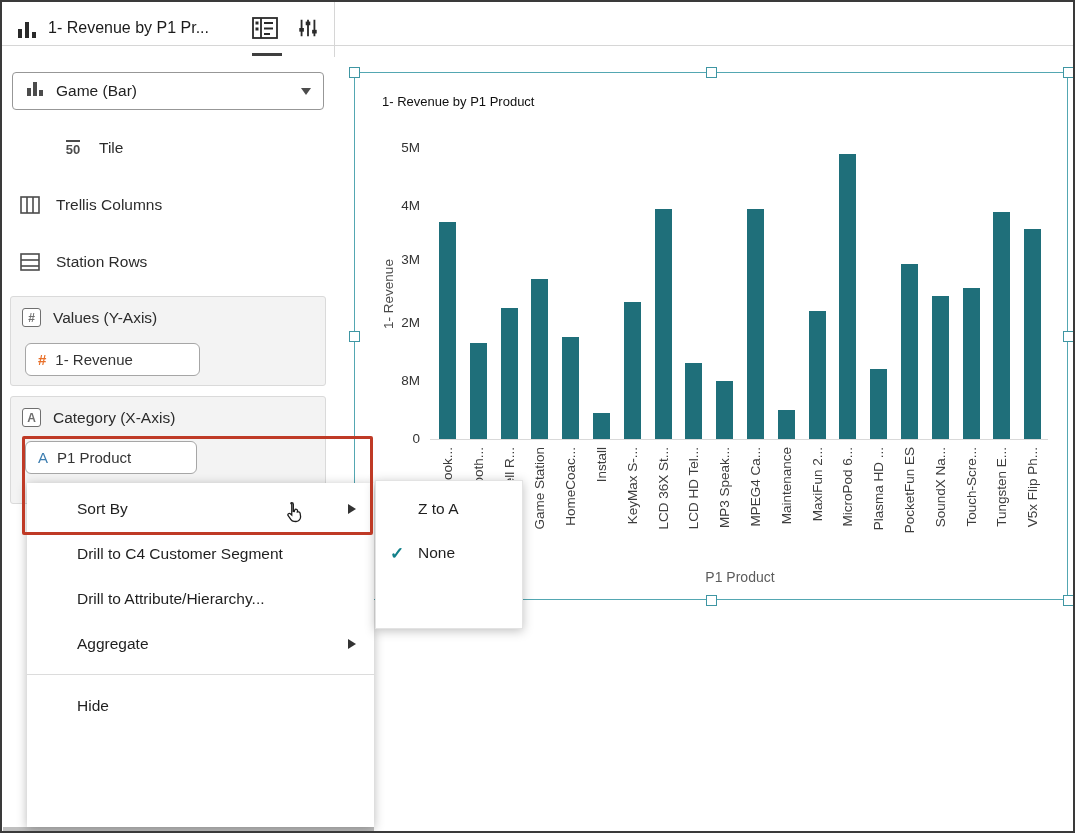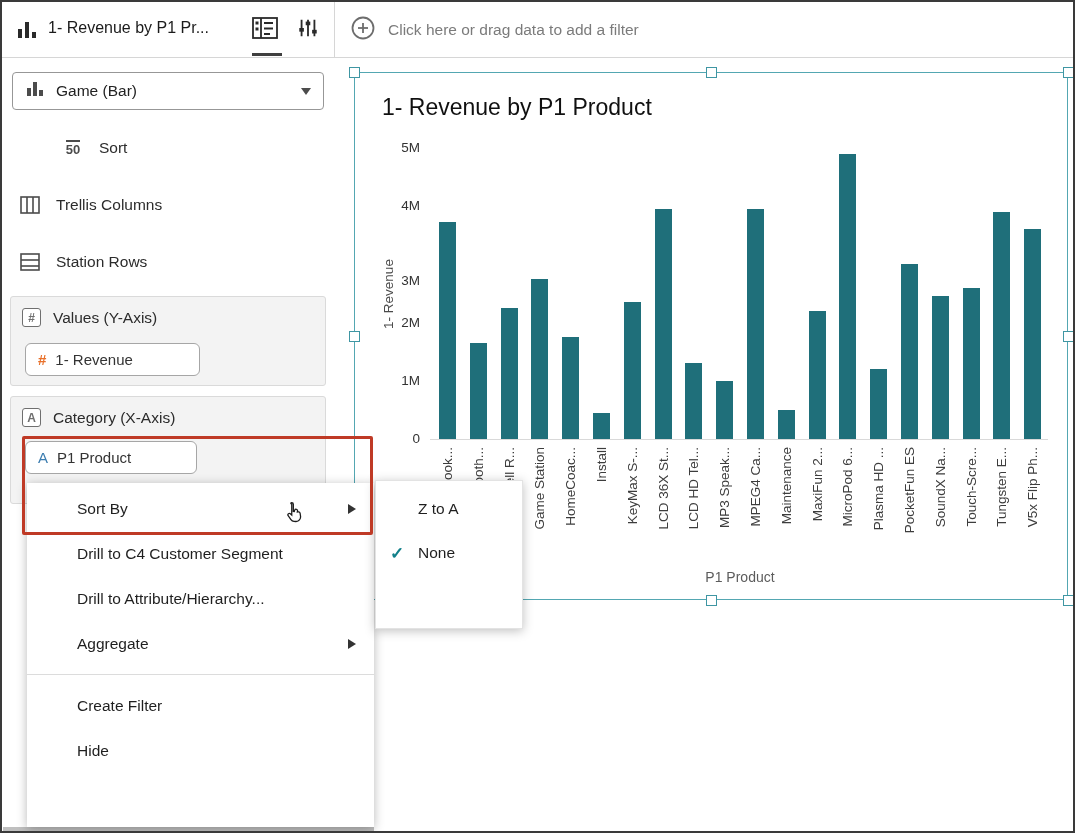--- a/index.html
+++ b/index.html
@@ -12,7 +12,7 @@
   }
 
   
-  .topbar { position:absolute; left:0; top:0; width:100%; height:56px; background:#fff; border-bottom:1px solid #d6d6d6; }
+  .topbar { position:absolute; left:0; top:0; width:100%; height:44px; background:#fff; border-bottom:1px solid #d6d6d6; }
   .tb-icon { position:absolute; display:flex; align-items:center; justify-content:center; }
   .viz-title { position:absolute; left:46px; top:17px; font-size:16px; color:#1b1b1b; white-space:nowrap; }
   .icon-btn { position:absolute; top:13px; width:32px; height:30px; display:flex; align-items:center; justify-content:center; }

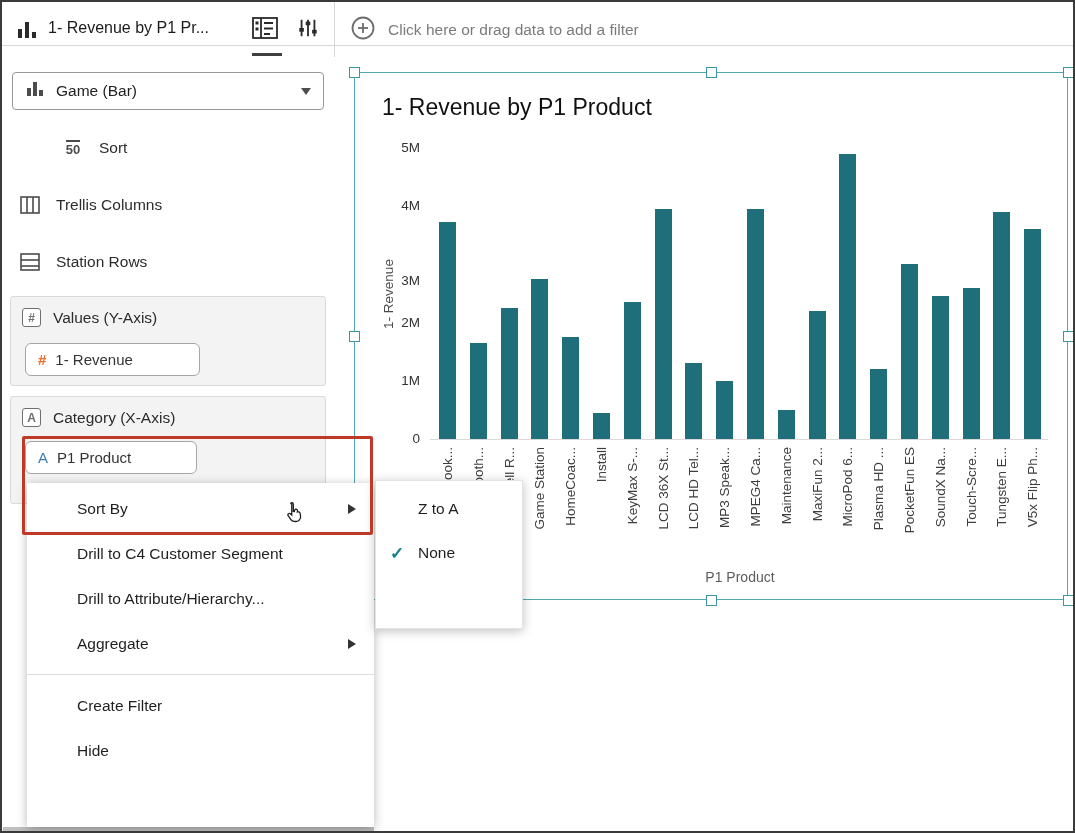--- a/index.html
+++ b/index.html
@@ -107,16 +107,6 @@
   </div>
   <div class="active-underline"></div>
   <div class="topbar-divider"></div>
-  <div class="filter-bar">
-    <span>
-      <svg width="26" height="26" viewBox="0 0 26 26">
-          <circle cx="13" cy="13" r="10.5" fill="none" stroke="#6d6d6d" stroke-width="1.8"></circle>
-          <line x1="13" y1="8" x2="13" y2="18" stroke="#6d6d6d" stroke-width="1.8"></line>
-          <line x1="8" y1="13" x2="18" y2="13" stroke="#6d6d6d" stroke-width="1.8"></line>
-        </svg>
-    </span>
-    <span class="filter-text">Click here or drag data to add a filter</span>
-  </div>
 </div>
 
 <div class="auto-select">

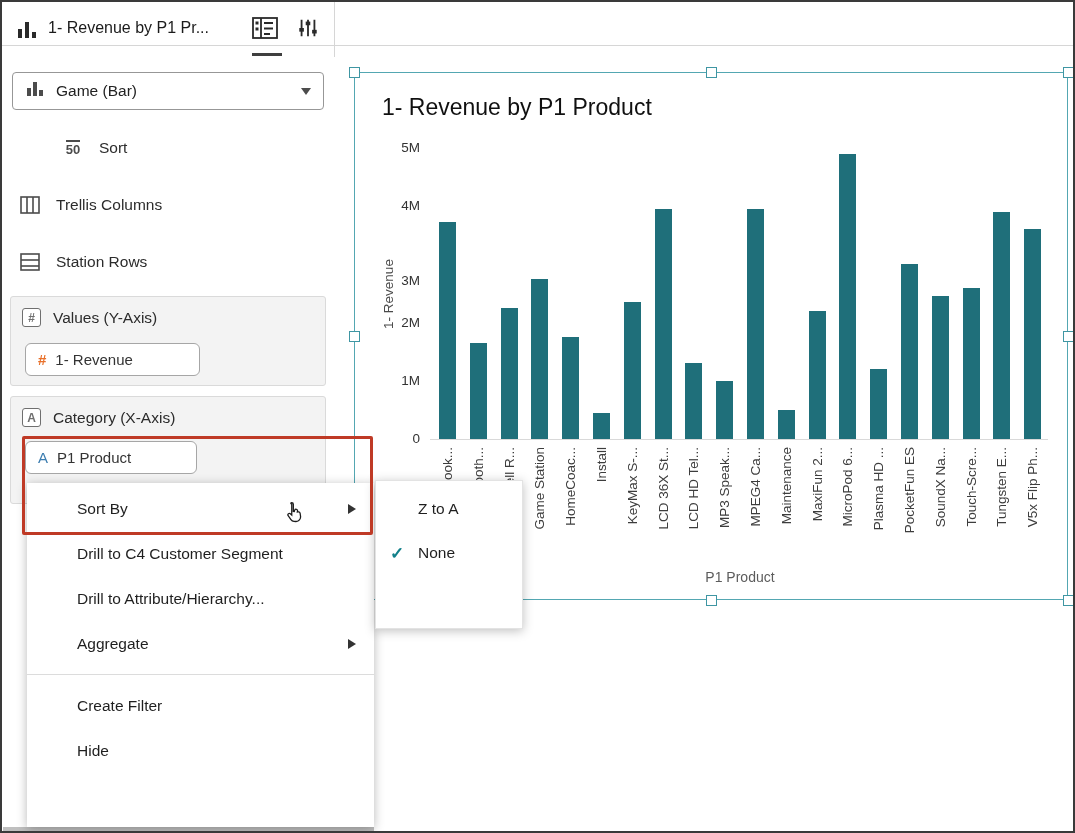--- a/index.html
+++ b/index.html
@@ -48,7 +48,7 @@
   #chart-layer { position:absolute; inset:0; z-index:1; }
   .sel-rect { position:absolute; left:352px; top:70px; width:714px; height:528px; border:1px solid #53a7b2; z-index:2; }
   .handle { position:absolute; width:11px; height:11px; background:#fff; border:1px solid #3f96a3; z-index:3; }
-  .chart-title { position:absolute; left:380px; top:92px; font-size:23px; color:#101010;text-align:right; }
+  .chart-title { position:absolute; left:380px; top:92px; font-size:13px; color:#101010;text-align:right; }
   .y-axis-title { position:absolute; left:322px; top:284px; width:130px; height:16px; line-height:16px; font-size:13.5px; color:#4a4a4a; text-align:center; transform:rotate(-90deg); }
   .x-axis-title { position:absolute; left:430px; top:567px; width:616px; text-align:center; font-size:14px; color:#5c5c5c; }
   .axis-line { position:absolute; left:428px; top:437px; width:618px; height:1px; background:#d9d9d9; }

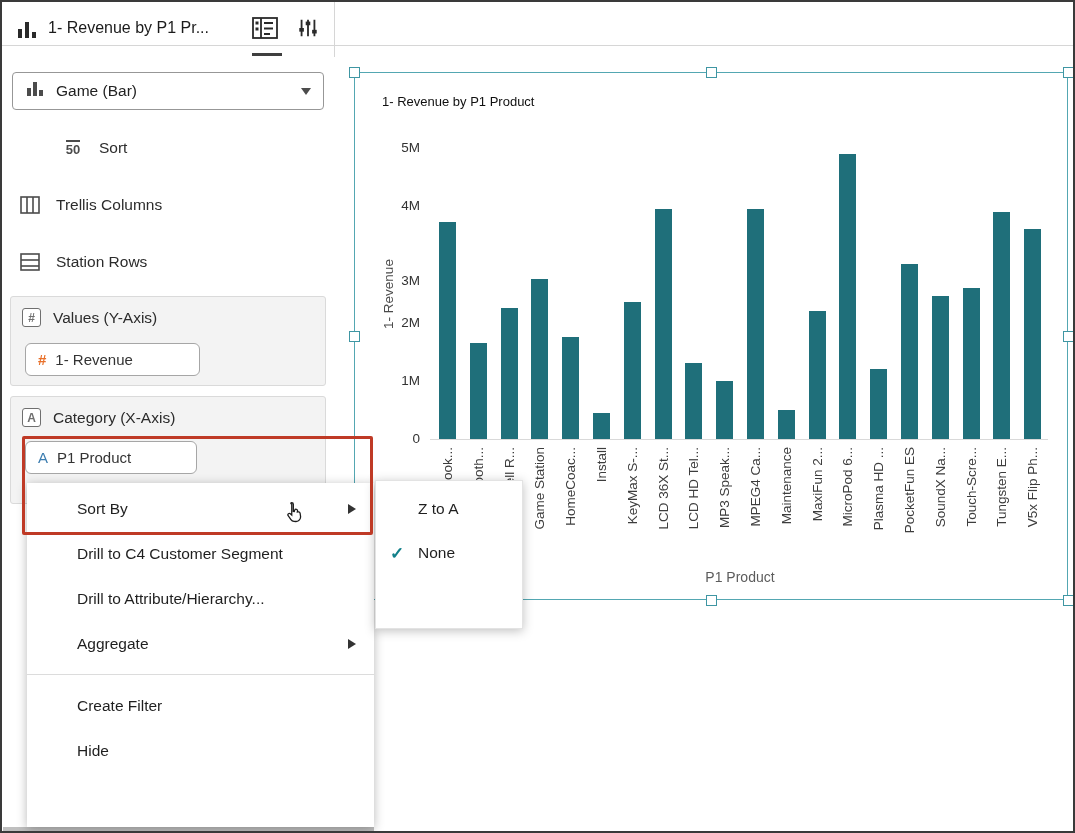--- a/index.html
+++ b/index.html
@@ -127,7 +127,7 @@
   <span class="gp-ic">
       <span class="tile-glyph">50</span>
     </span>
-  <span>Sort</span>
+  <span>Tile</span>
 </div>
 <div class="gp-row" style="top:182px;">
   <span class="gp-ic">

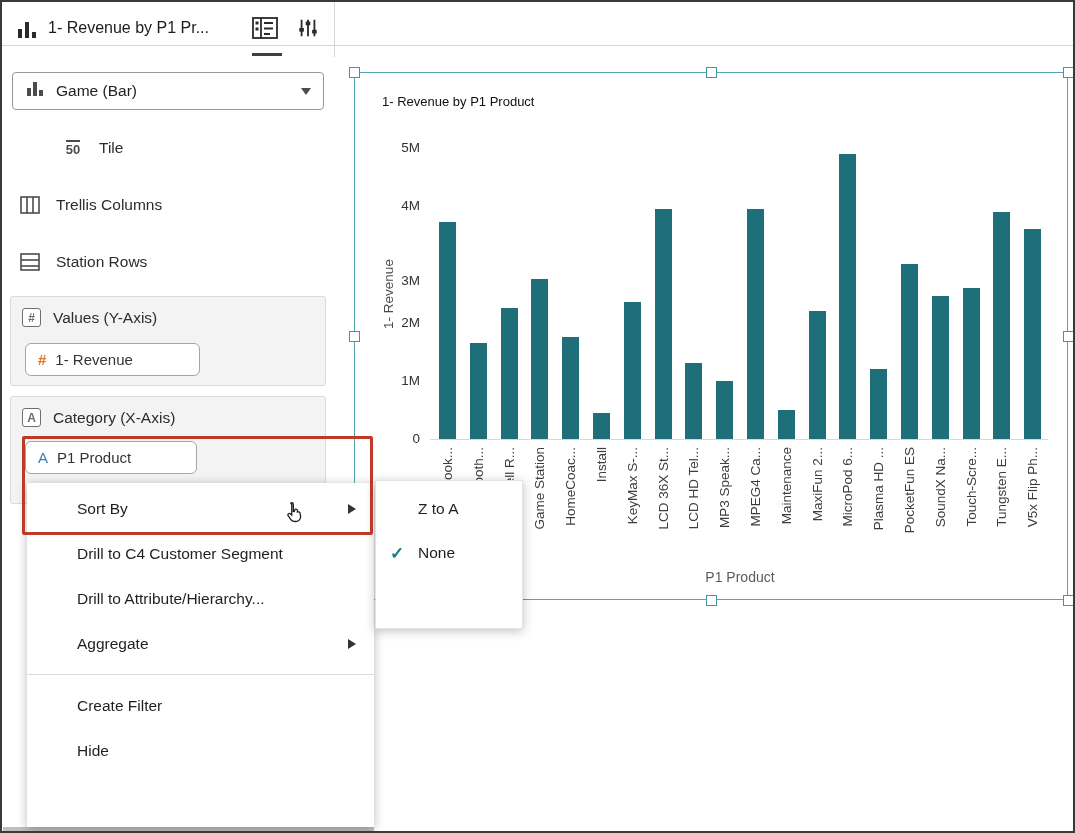--- a/index.html
+++ b/index.html
@@ -188,7 +188,7 @@
 <div class="ytick" style="top: 429px;">0</div>
     <div class="ytick" style="top: 370.8px;">1M</div>
     <div class="ytick" style="top: 312.6px;">2M</div>
-    <div class="ytick" style="top: 271px; text-align: right;">3M</div>
+    <div class="ytick" style="top: 250px; text-align: right;">3M</div>
     <div class="ytick" style="top: 196.2px;">4M</div>
     <div class="ytick" style="top: 138px;">5M</div>
     <div class="bar" style="left: 436.9px; top: 220.496px; height: 216.504px; background: rgb(31, 111, 122);"></div>

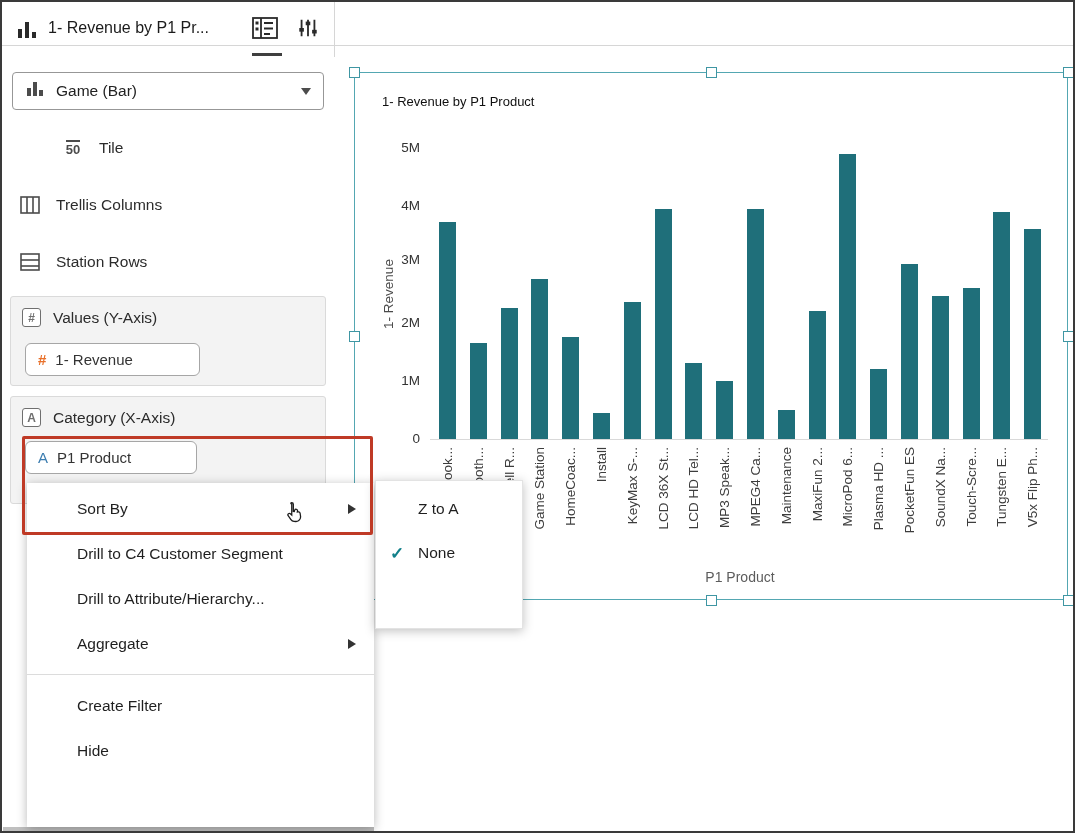--- a/index.html
+++ b/index.html
@@ -186,7 +186,7 @@
   <div class="axis-line"></div>
   <div class="x-axis-title">P1 Product</div>
 <div class="ytick" style="top: 429px;">0</div>
-    <div class="ytick" style="top: 370.8px;">1M</div>
+    <div class="ytick" style="top: 370.8px;">8M</div>
     <div class="ytick" style="top: 312.6px;">2M</div>
     <div class="ytick" style="top: 250px; text-align: right;">3M</div>
     <div class="ytick" style="top: 196.2px;">4M</div>

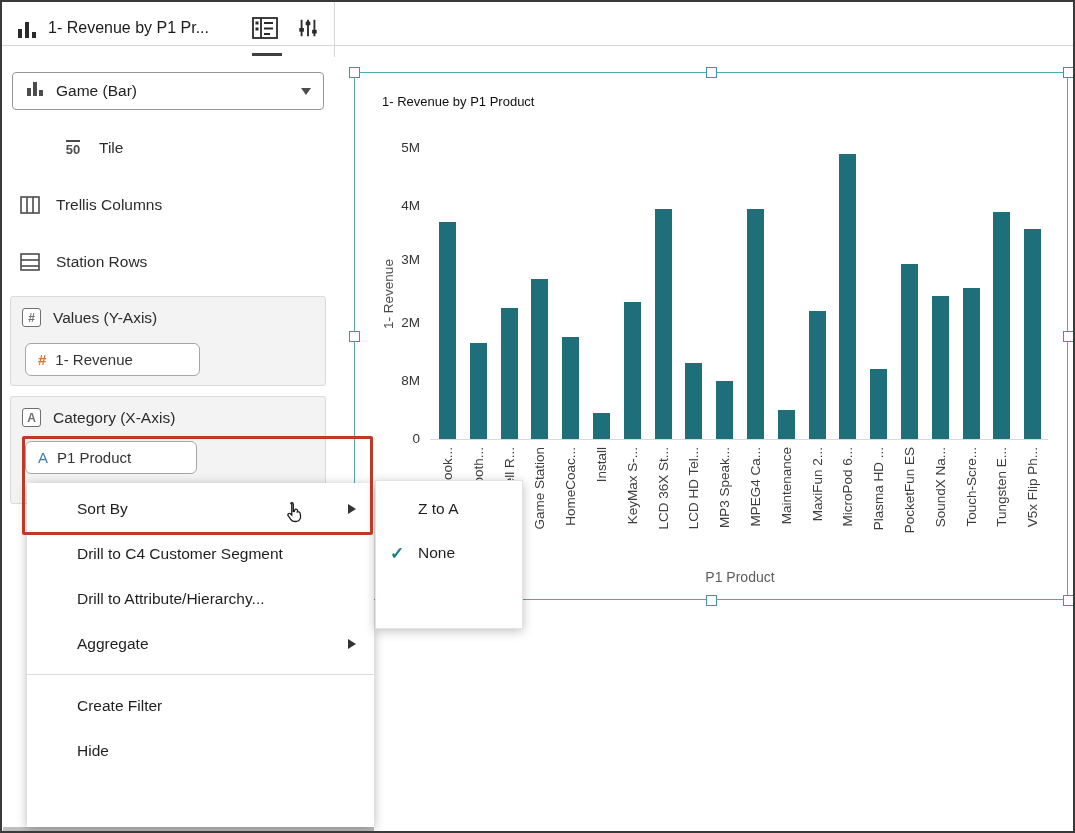--- a/index.html
+++ b/index.html
@@ -260,9 +260,6 @@
   </div>
   <div class="menu-sep"></div>
   <div class="menu-item">
-    <span>Create Filter</span>
-  </div>
-  <div class="menu-item">
     <span>Hide</span>
   </div>
 </div>

